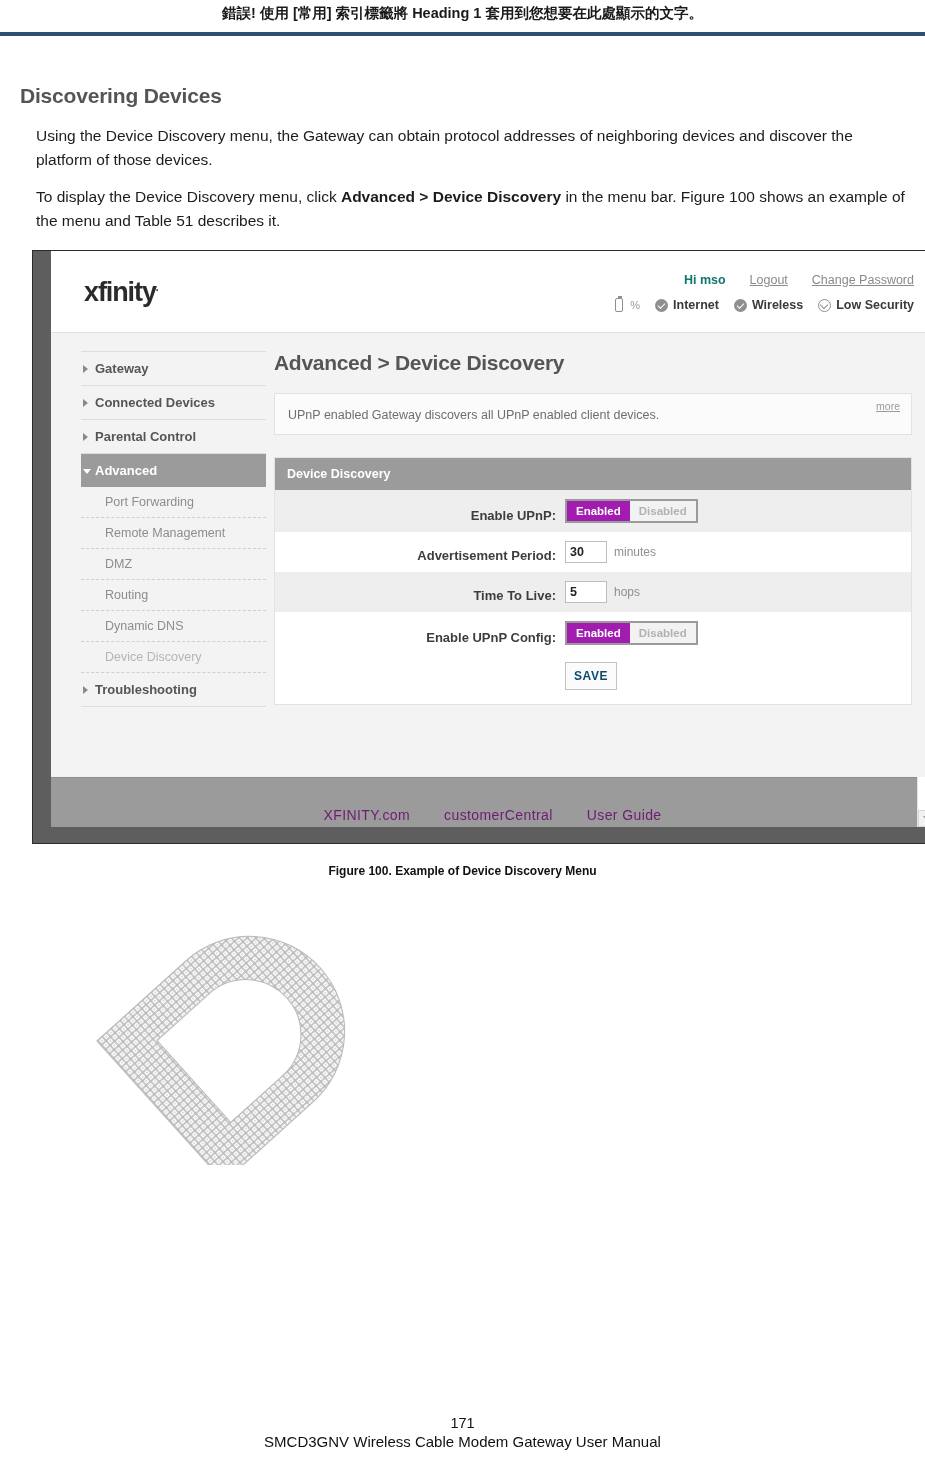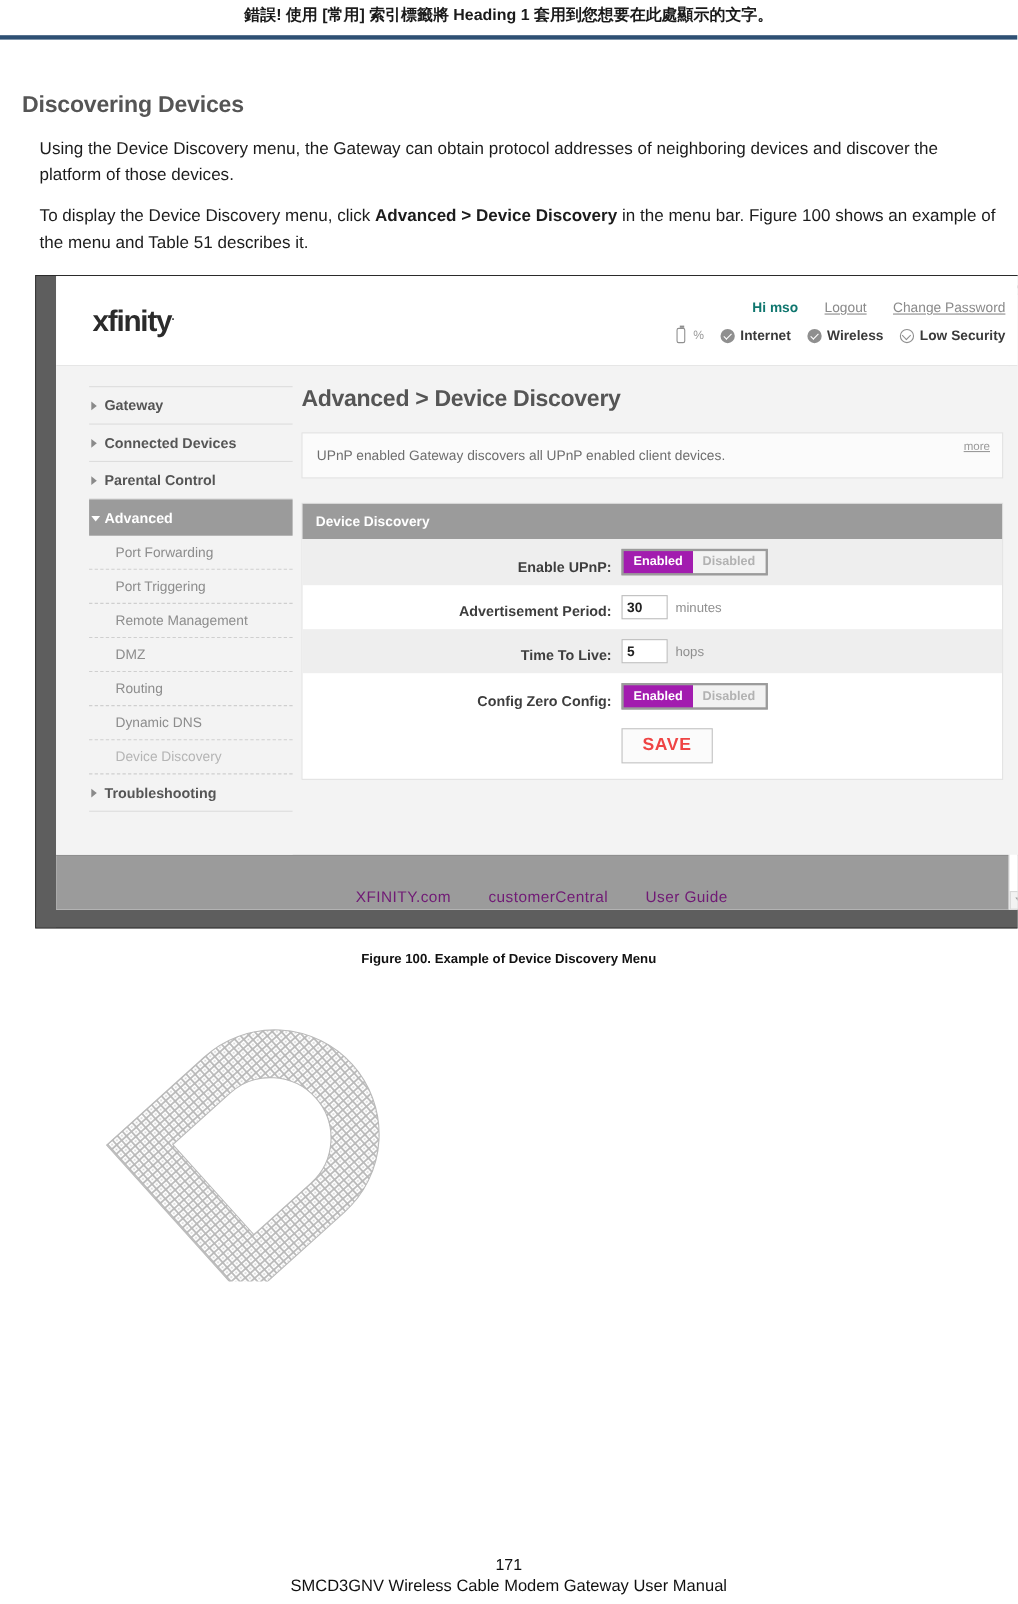--- a/index.html
+++ b/index.html
@@ -358,9 +358,6 @@
             <span>Port Forwarding</span>
           </div>
           <div class="nav-sub">
-            <span>Port Triggering</span>
-          </div>
-          <div class="nav-sub">
             <span>Remote Management</span>
           </div>
           <div class="nav-sub">

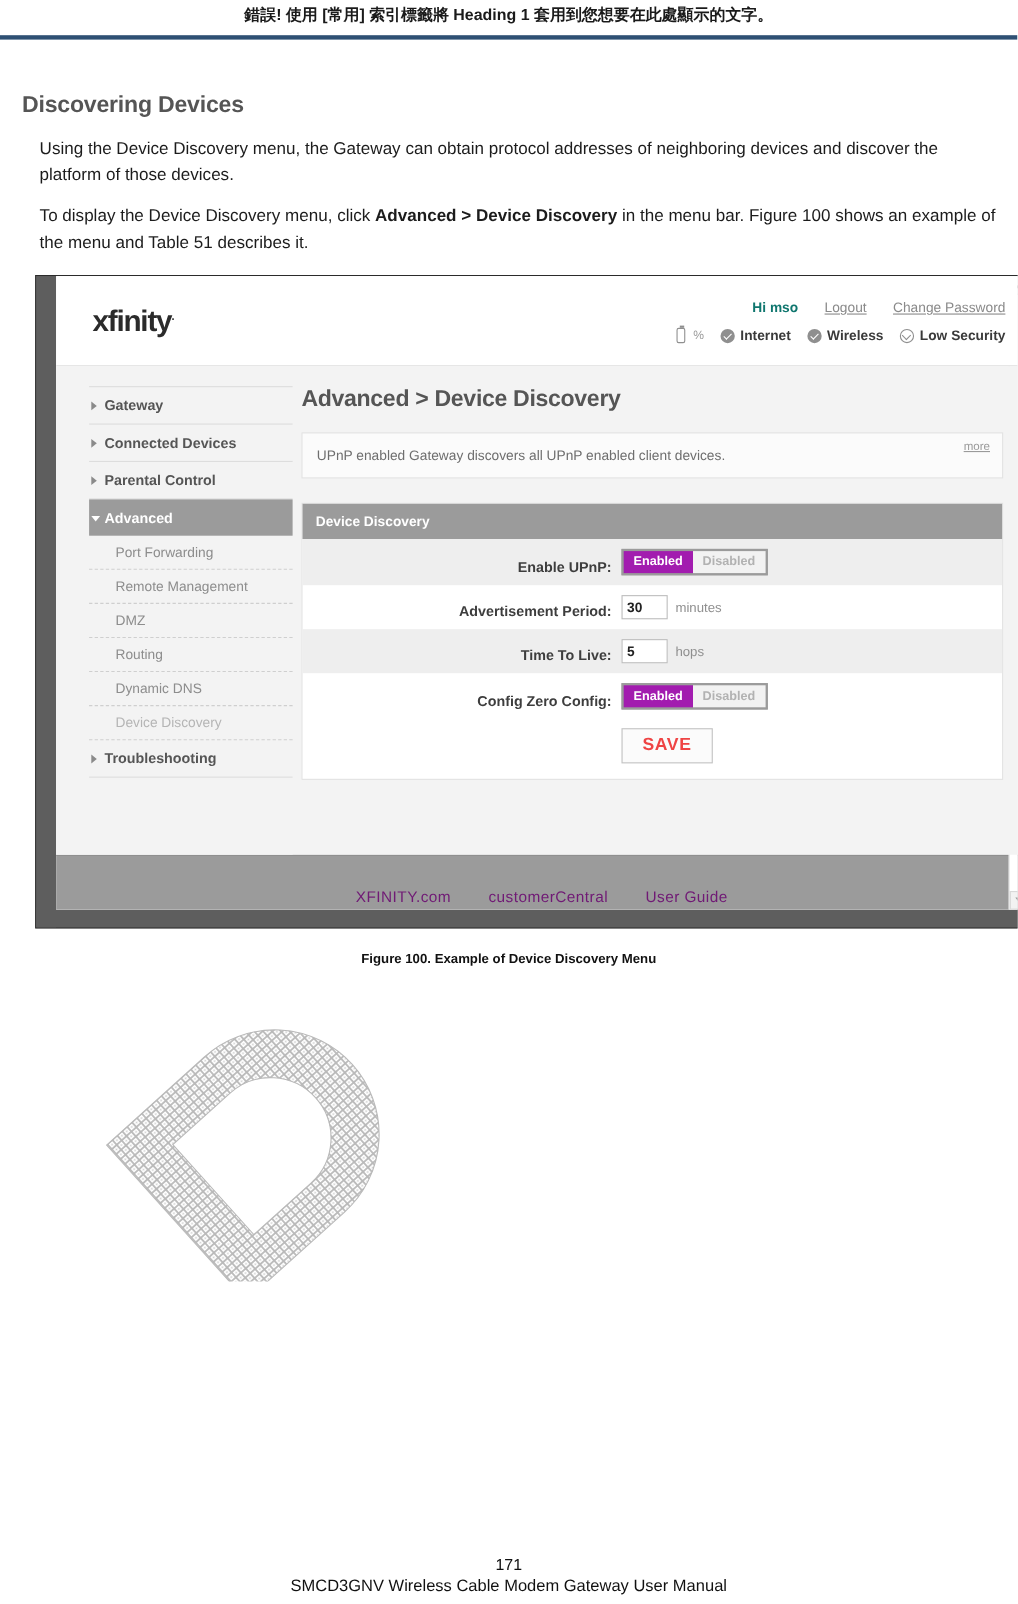--- a/index.html
+++ b/index.html
@@ -417,7 +417,7 @@
             </div>
 
             <div class="frow">
-              <div class="lbl">Config Zero Config:</div>
+              <div class="lbl">Enable UPnP Config:</div>
               <div class="fld">
                 <span class="toggle">
                   <span class="opt on">Enabled</span>

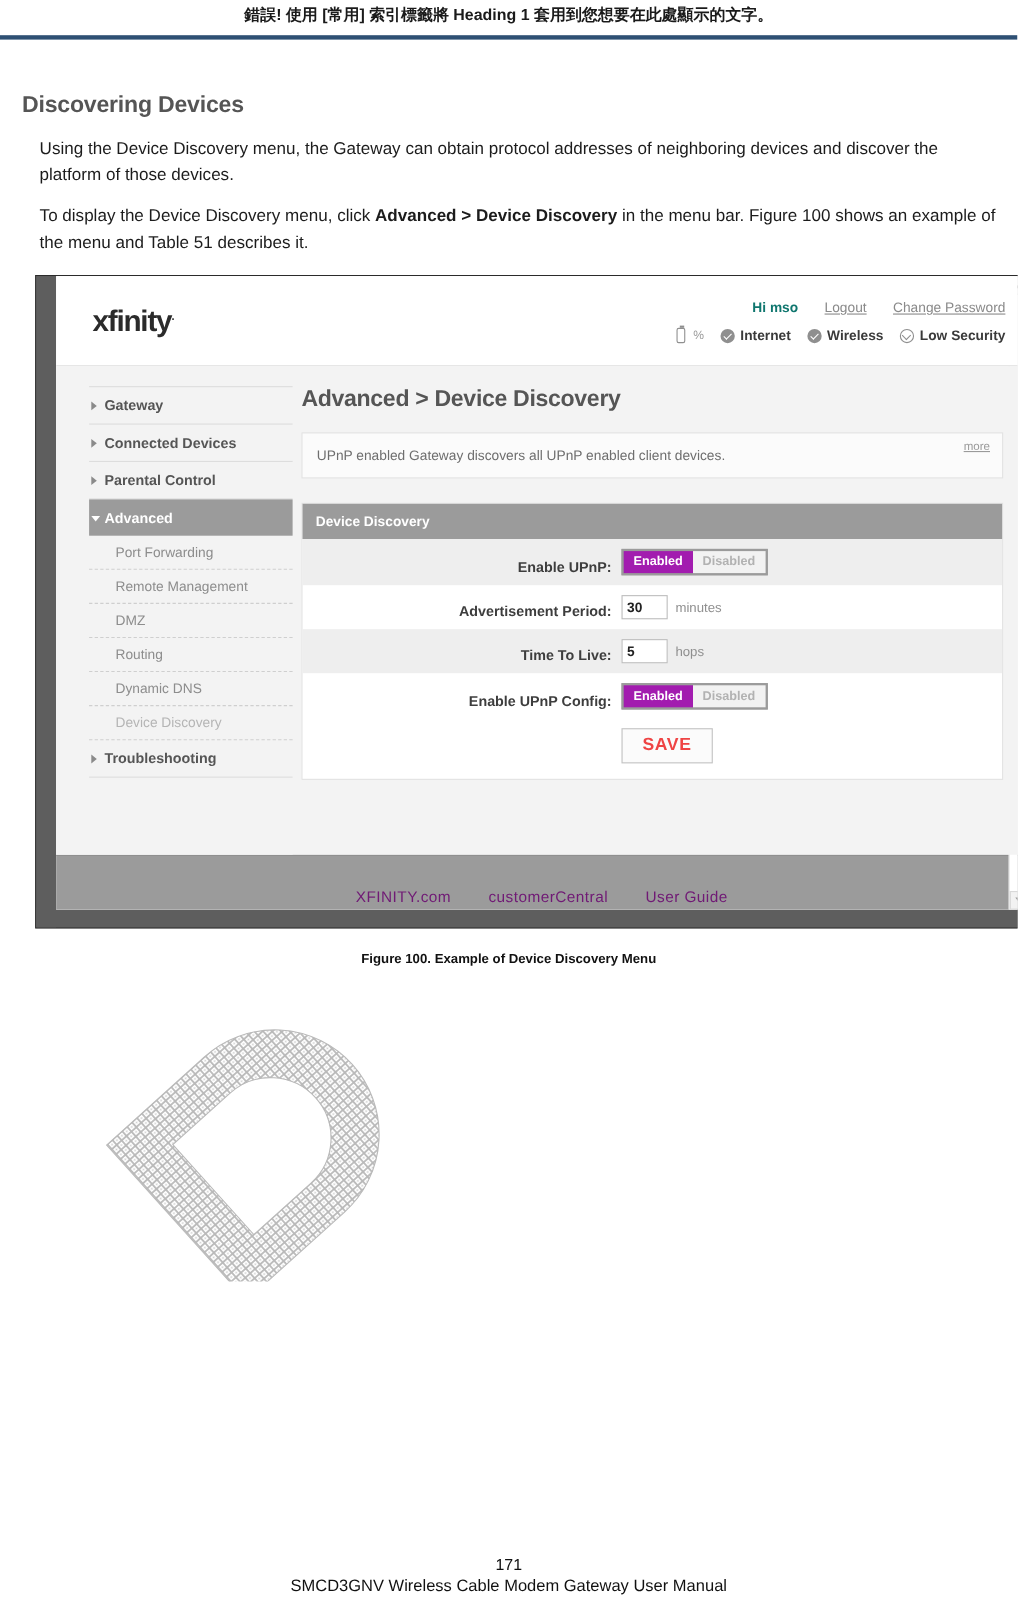--- a/index.html
+++ b/index.html
@@ -241,8 +241,8 @@
   .save-btn {
     margin-left: 290px;
     background: #fbfbfb; border: 1px solid #c2c2c2;
-    font-size: 16px; font-weight: bold; color:#ef4444;
-    padding: 6px 18px; letter-spacing: 0.6px;
+    font-size: 12px; font-weight: bold; color:#0c4a6e;
+    padding: 6px 8px; letter-spacing: 0.6px;
   }
 
   .gw-footer {

